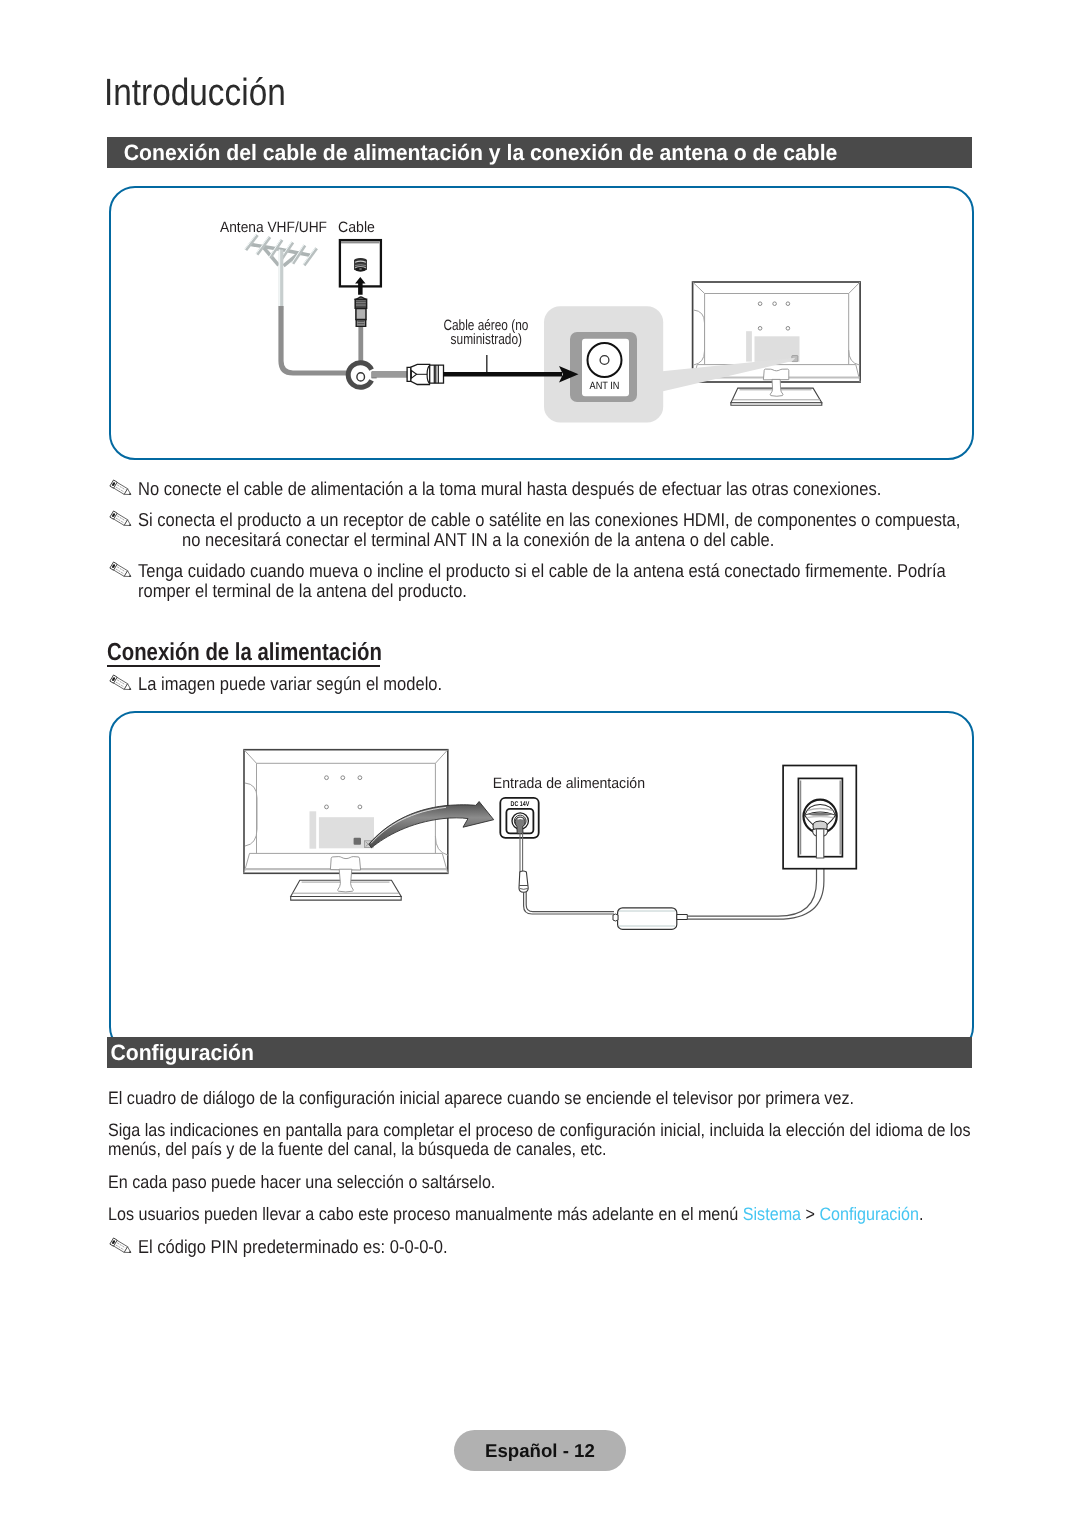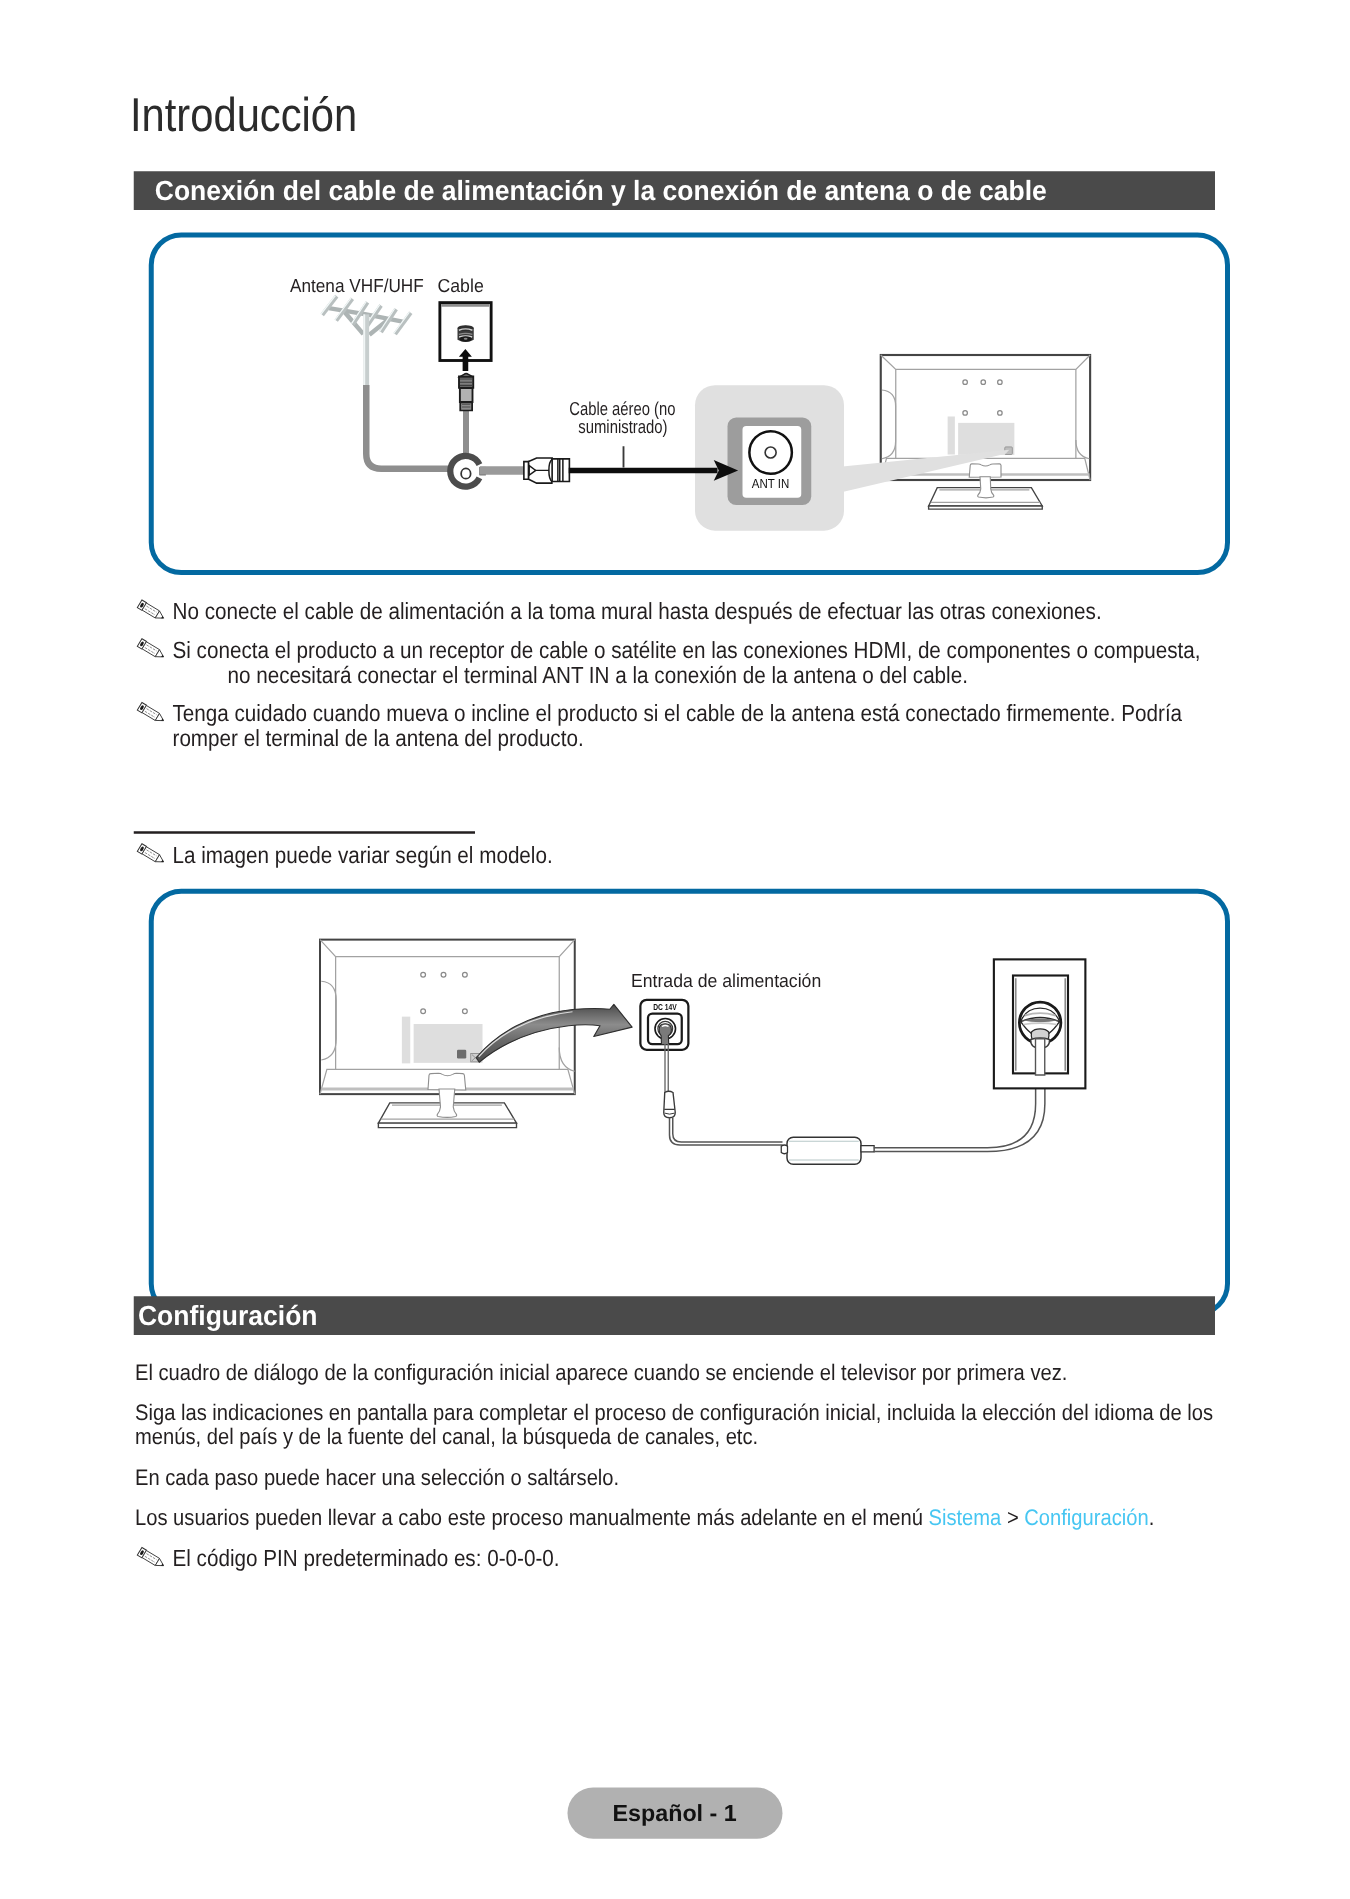--- a/index.html
+++ b/index.html
@@ -20,7 +20,7 @@
   #bar1{top:137px;}
   #bar2{top:1037px;}
 
-  .figbox{position:absolute;left:119px;width:865px;border:4px solid #0369a1;border-radius:26px;box-sizing:border-box;overflow:hidden;}
+  .figbox{position:absolute;left:109px;width:865px;border:2px solid #0369a1;border-radius:26px;box-sizing:border-box;overflow:hidden;}
   #fig1{top:186px;height:274px;}
   #fig2{top:711px;height:342px;}
 

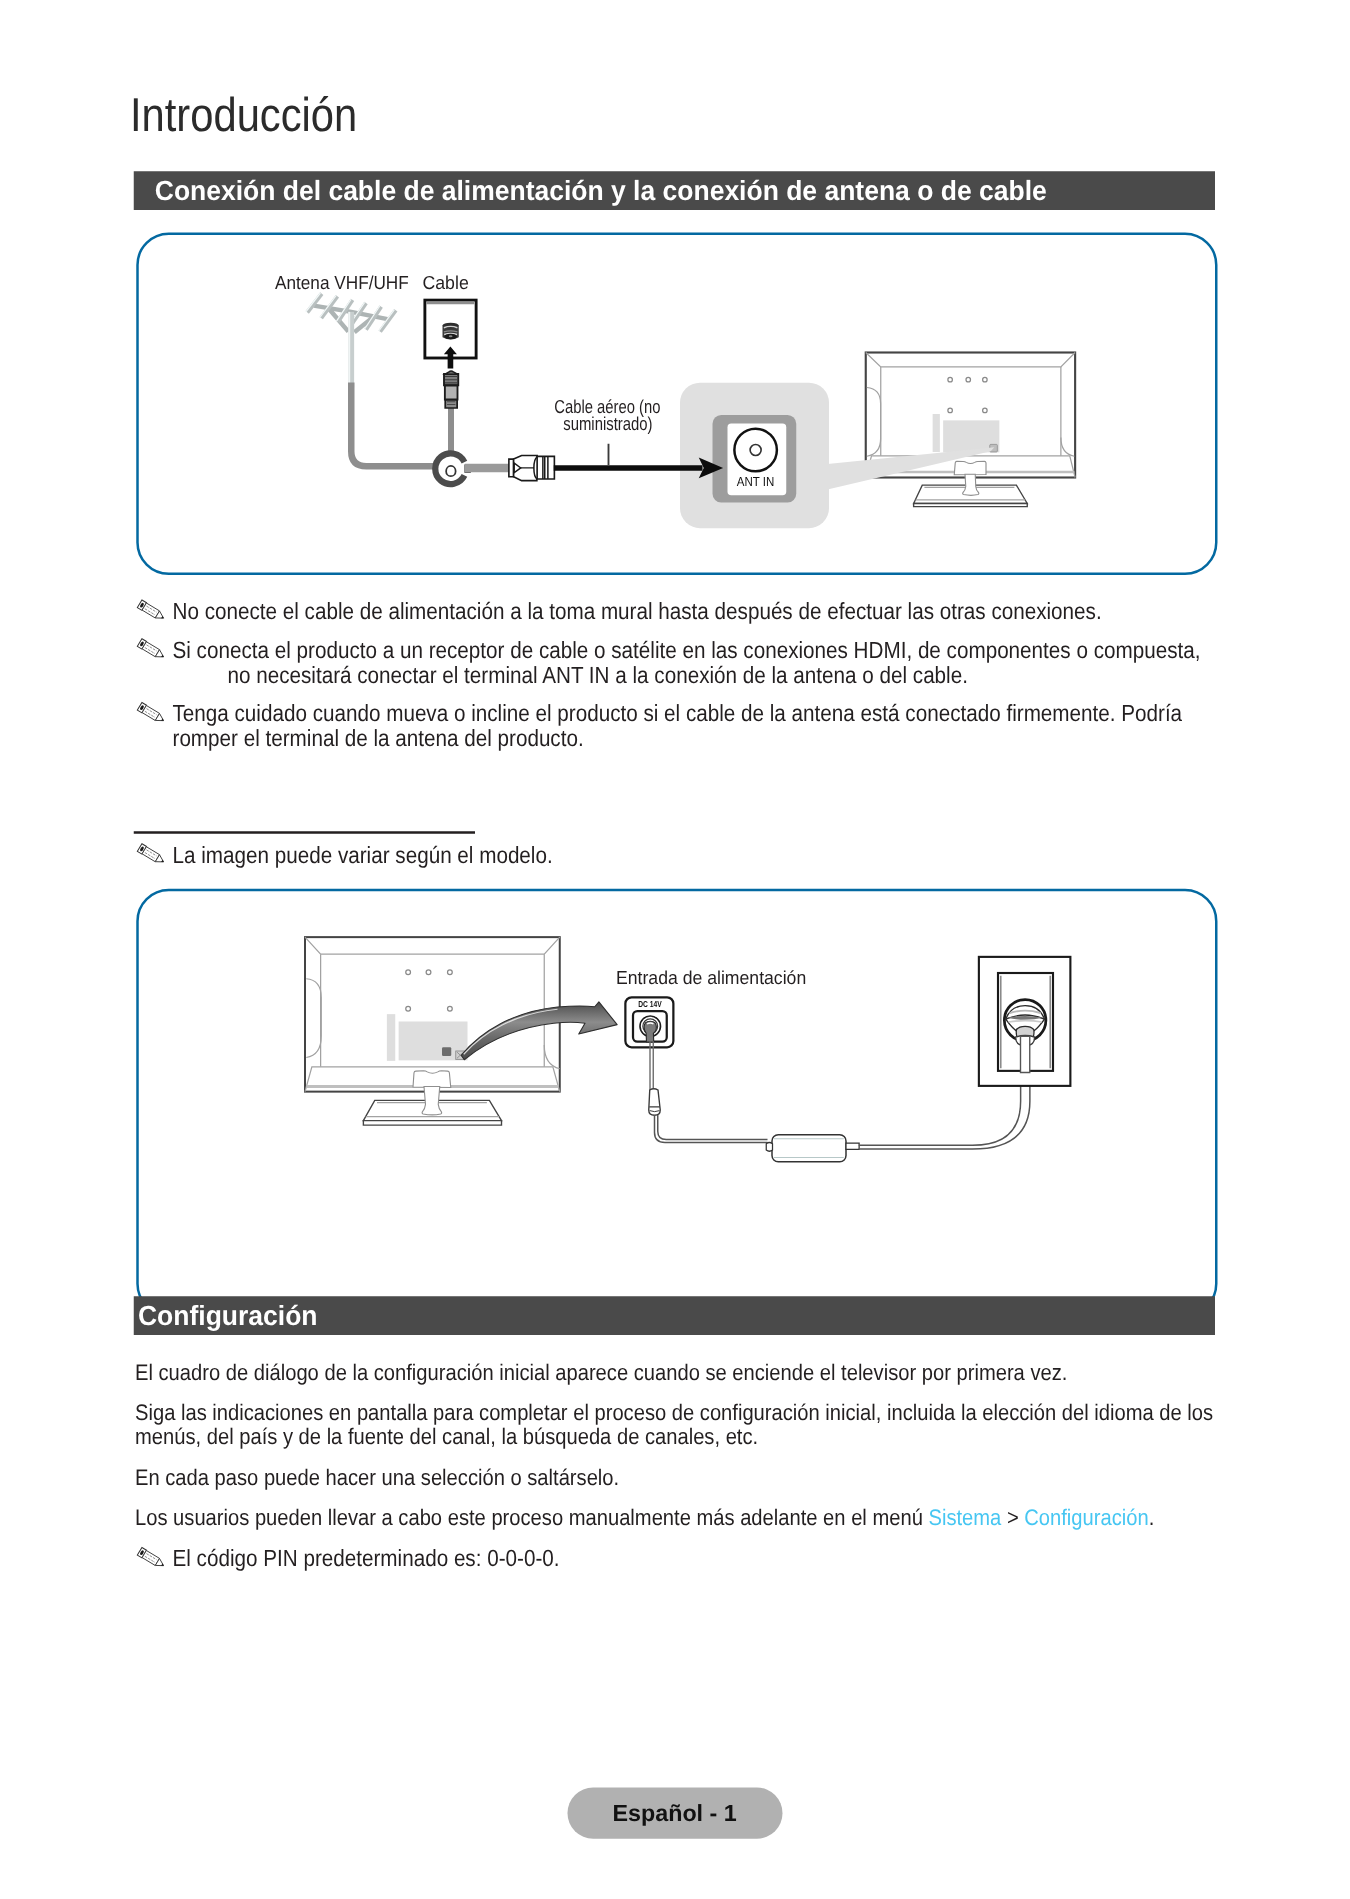--- a/index.html
+++ b/index.html
@@ -218,6 +218,7 @@
     <div class="txt" style="left:30.7px;top:20px;"><span class="nar">romper el terminal de la antena del producto.</span></div>
   </div>
 
+  <div class="subhead" style="top:639px;"><span class="nar">Conexión de la alimentación</span></div>
   <div class="subhead-rule" style="top:665px;width:273px;"></div>
 
   <div class="note-row" style="left:107px;top:673px;">

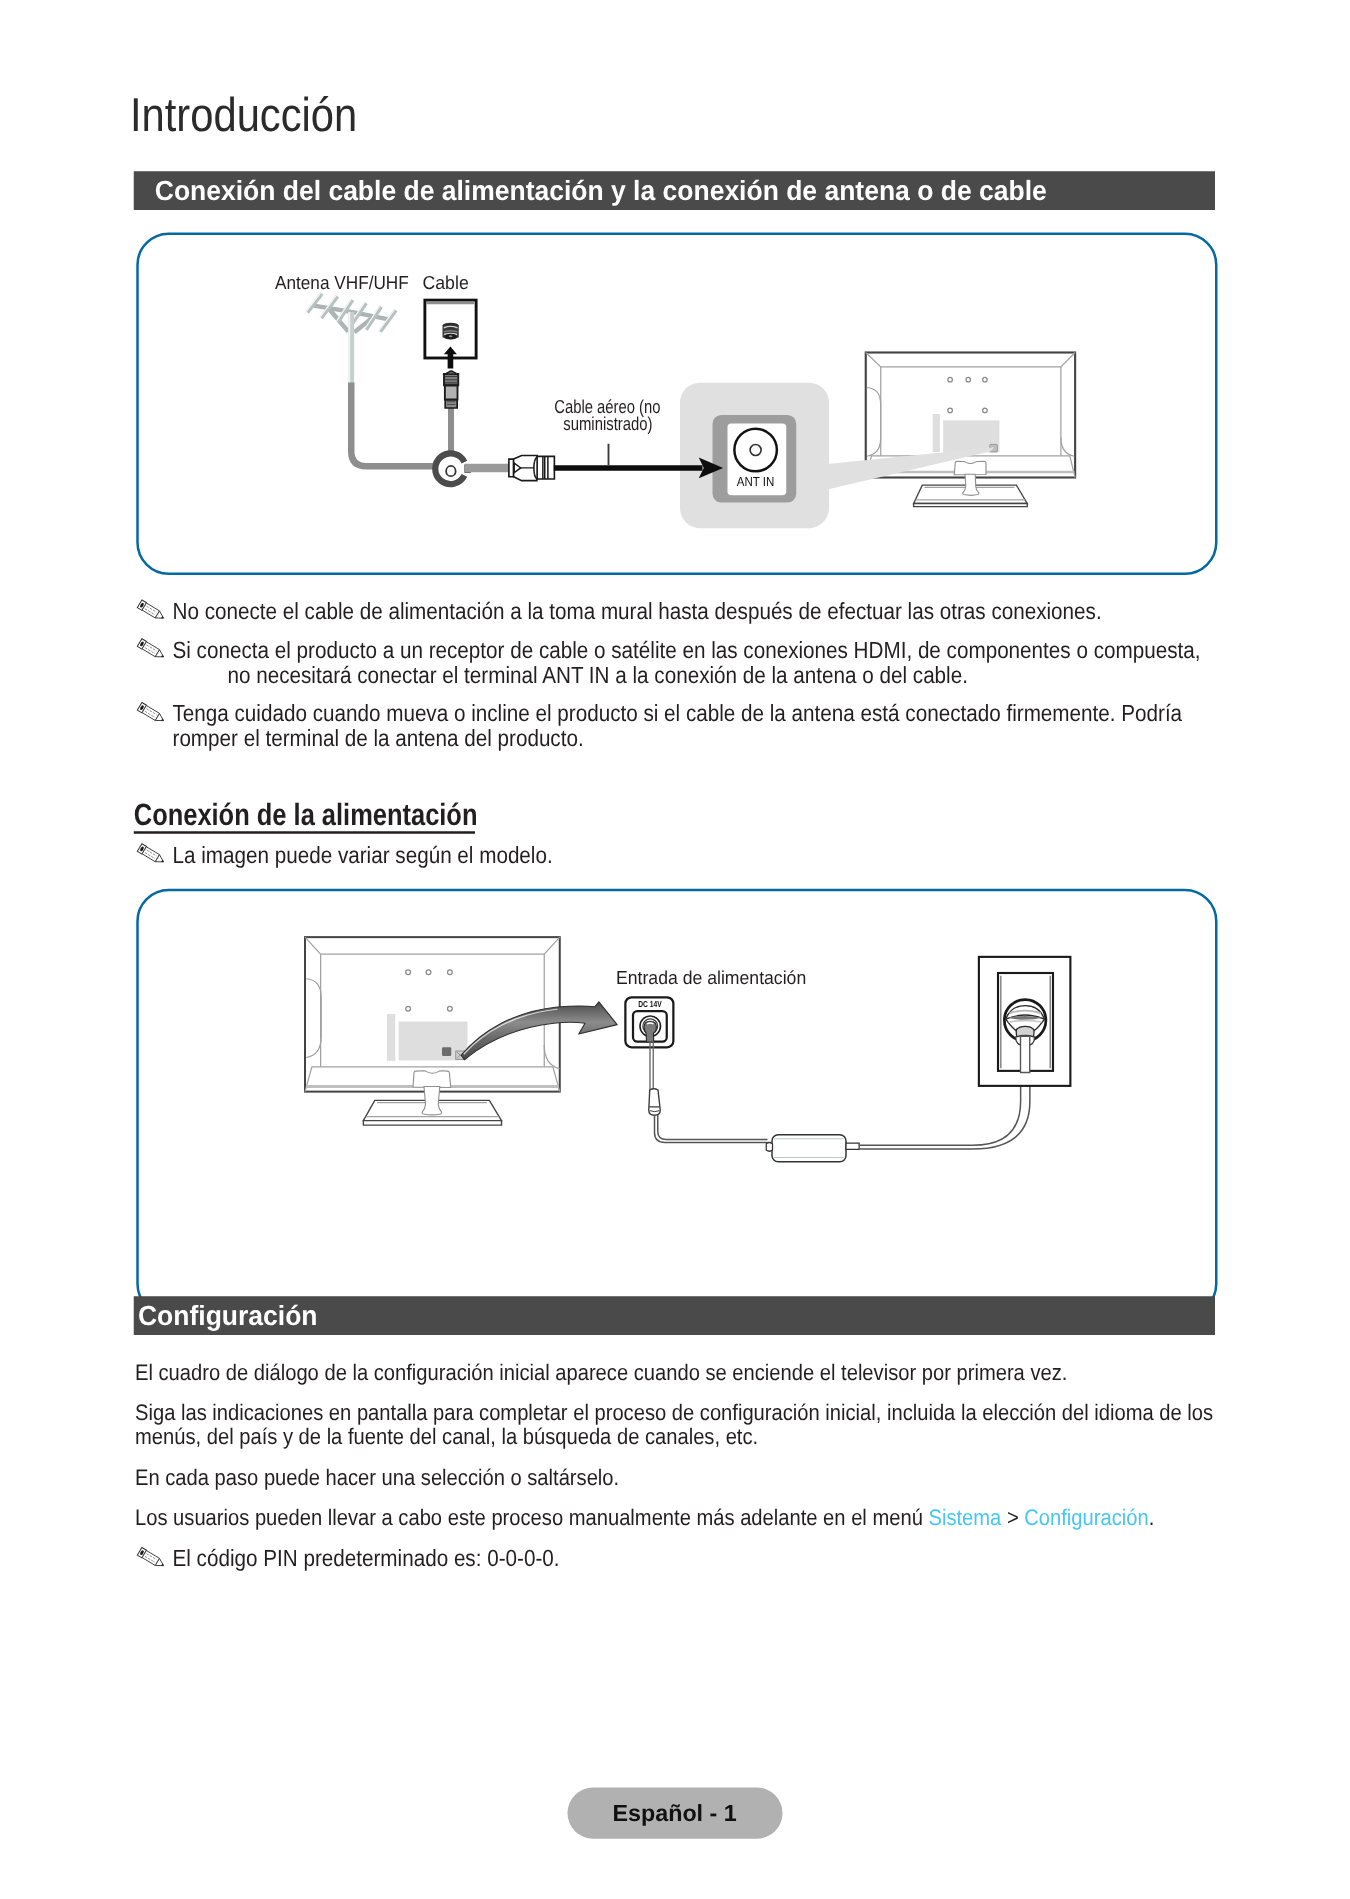--- a/index.html
+++ b/index.html
@@ -362,7 +362,7 @@
   </div>
 
   <div class="footer-pill">
-      <span class="nar">Español - 1</span>
+      <span class="nar">Español - 12</span>
     </div>
 </div>
 

